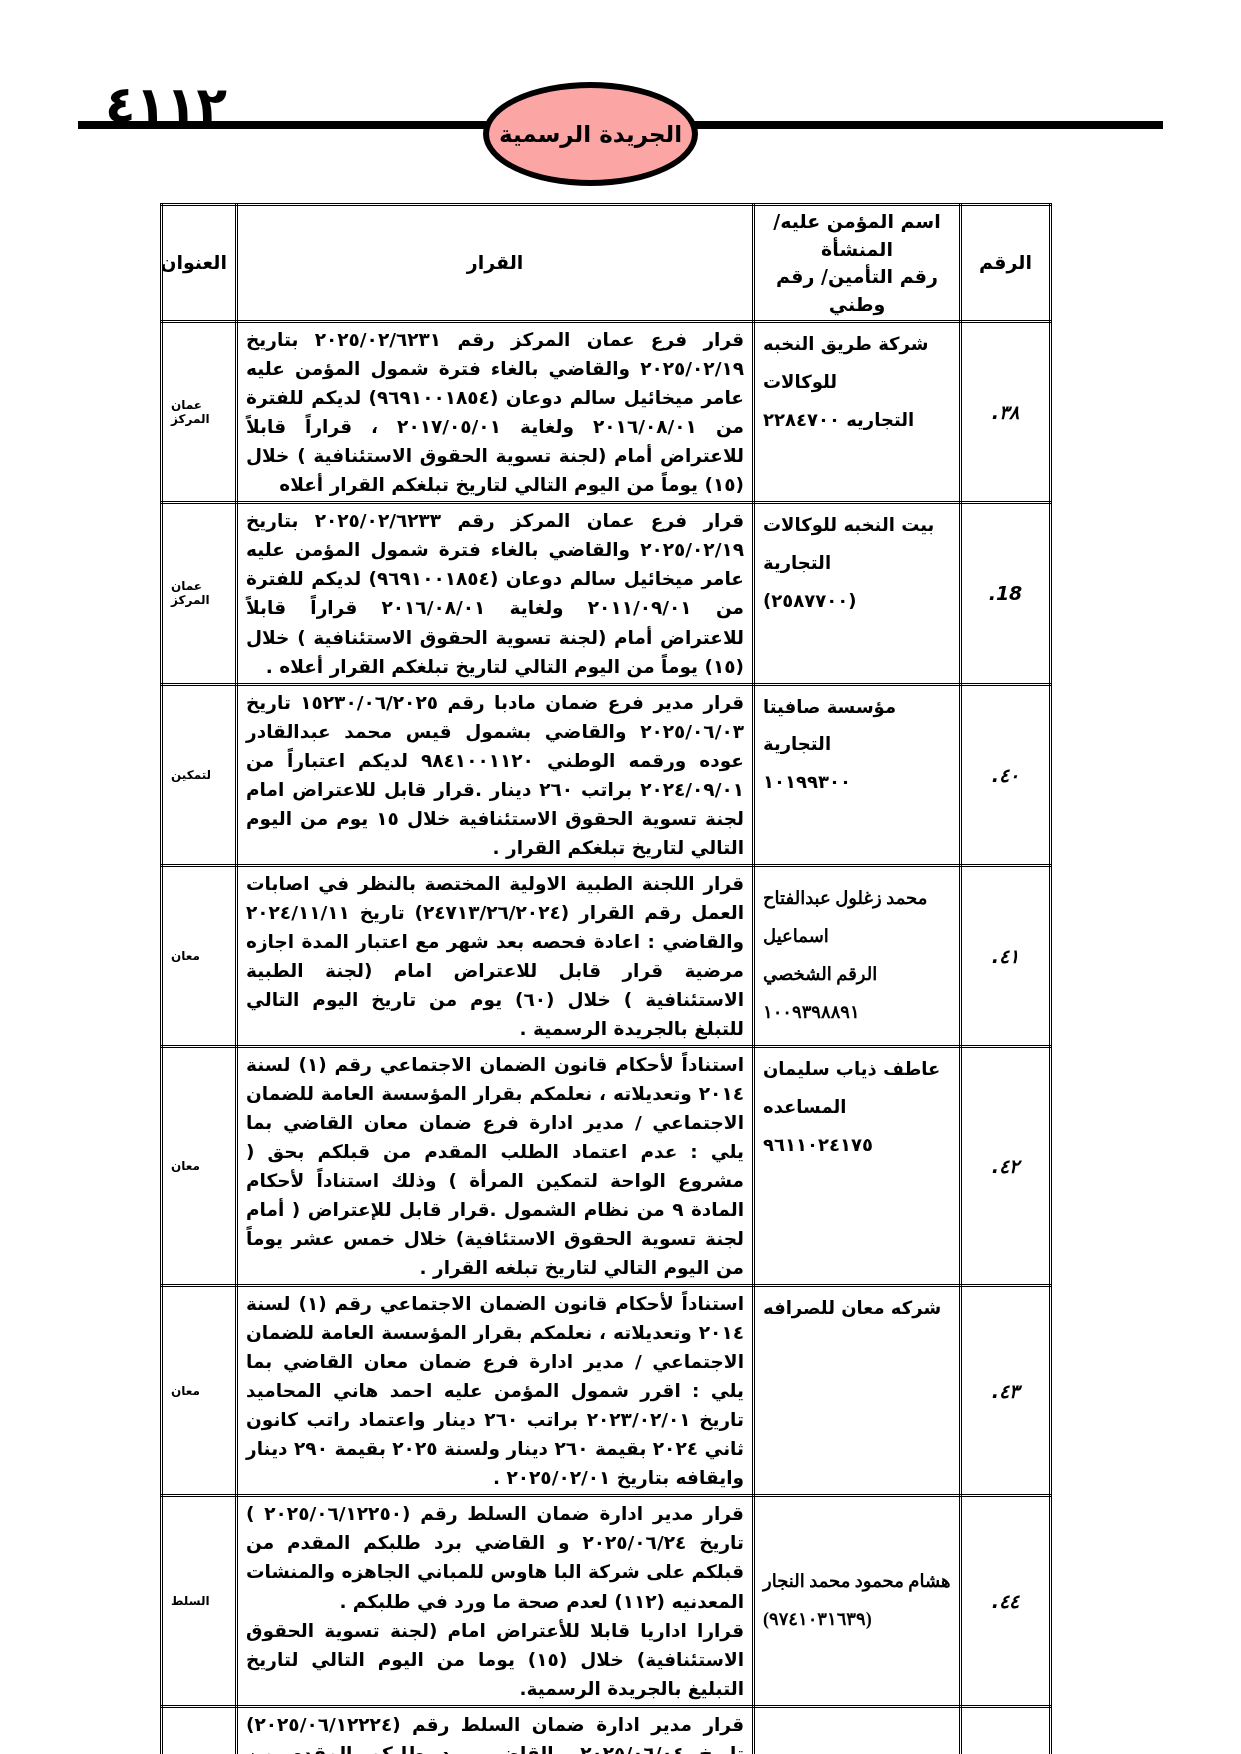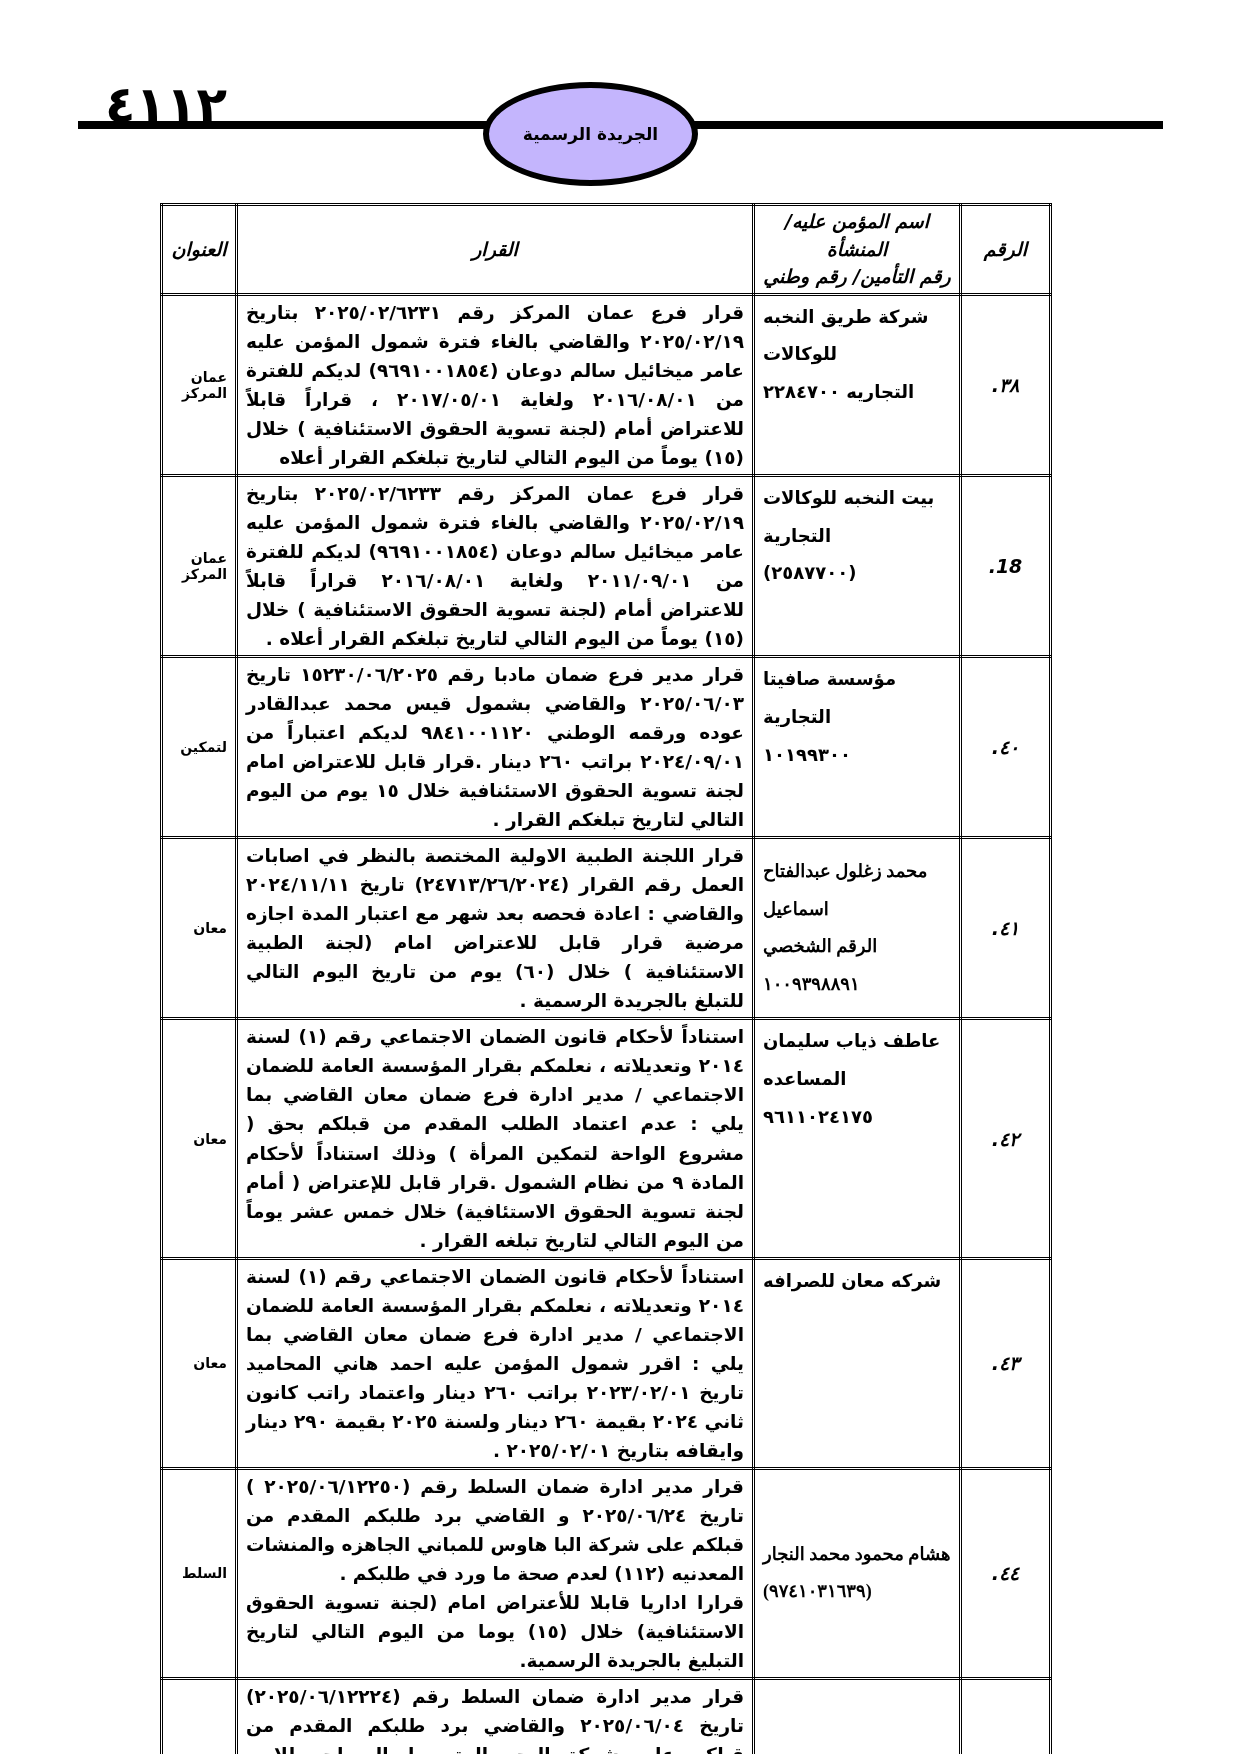--- a/index.html
+++ b/index.html
@@ -18,10 +18,10 @@
     position:absolute;top:121px;left:78px;width:1085px;height:8px;background:#000;
   }
   .gazette-badge{
-    position:absolute;left:483px;top:82px;width:203px;height:92px;background:#c4b5fd;
+    position:absolute;left:483px;top:82px;width:203px;height:92px;background:#fca5a5;
     border:6px solid #000;border-radius:50%;
     display:flex;align-items:center;justify-content:center;
-    font-size:17px;text-align:center;
+    font-size:23px;text-align:center;
   }
   
   .doc-table-wrap{position:absolute;top:203px;right:189px;width:889px;}

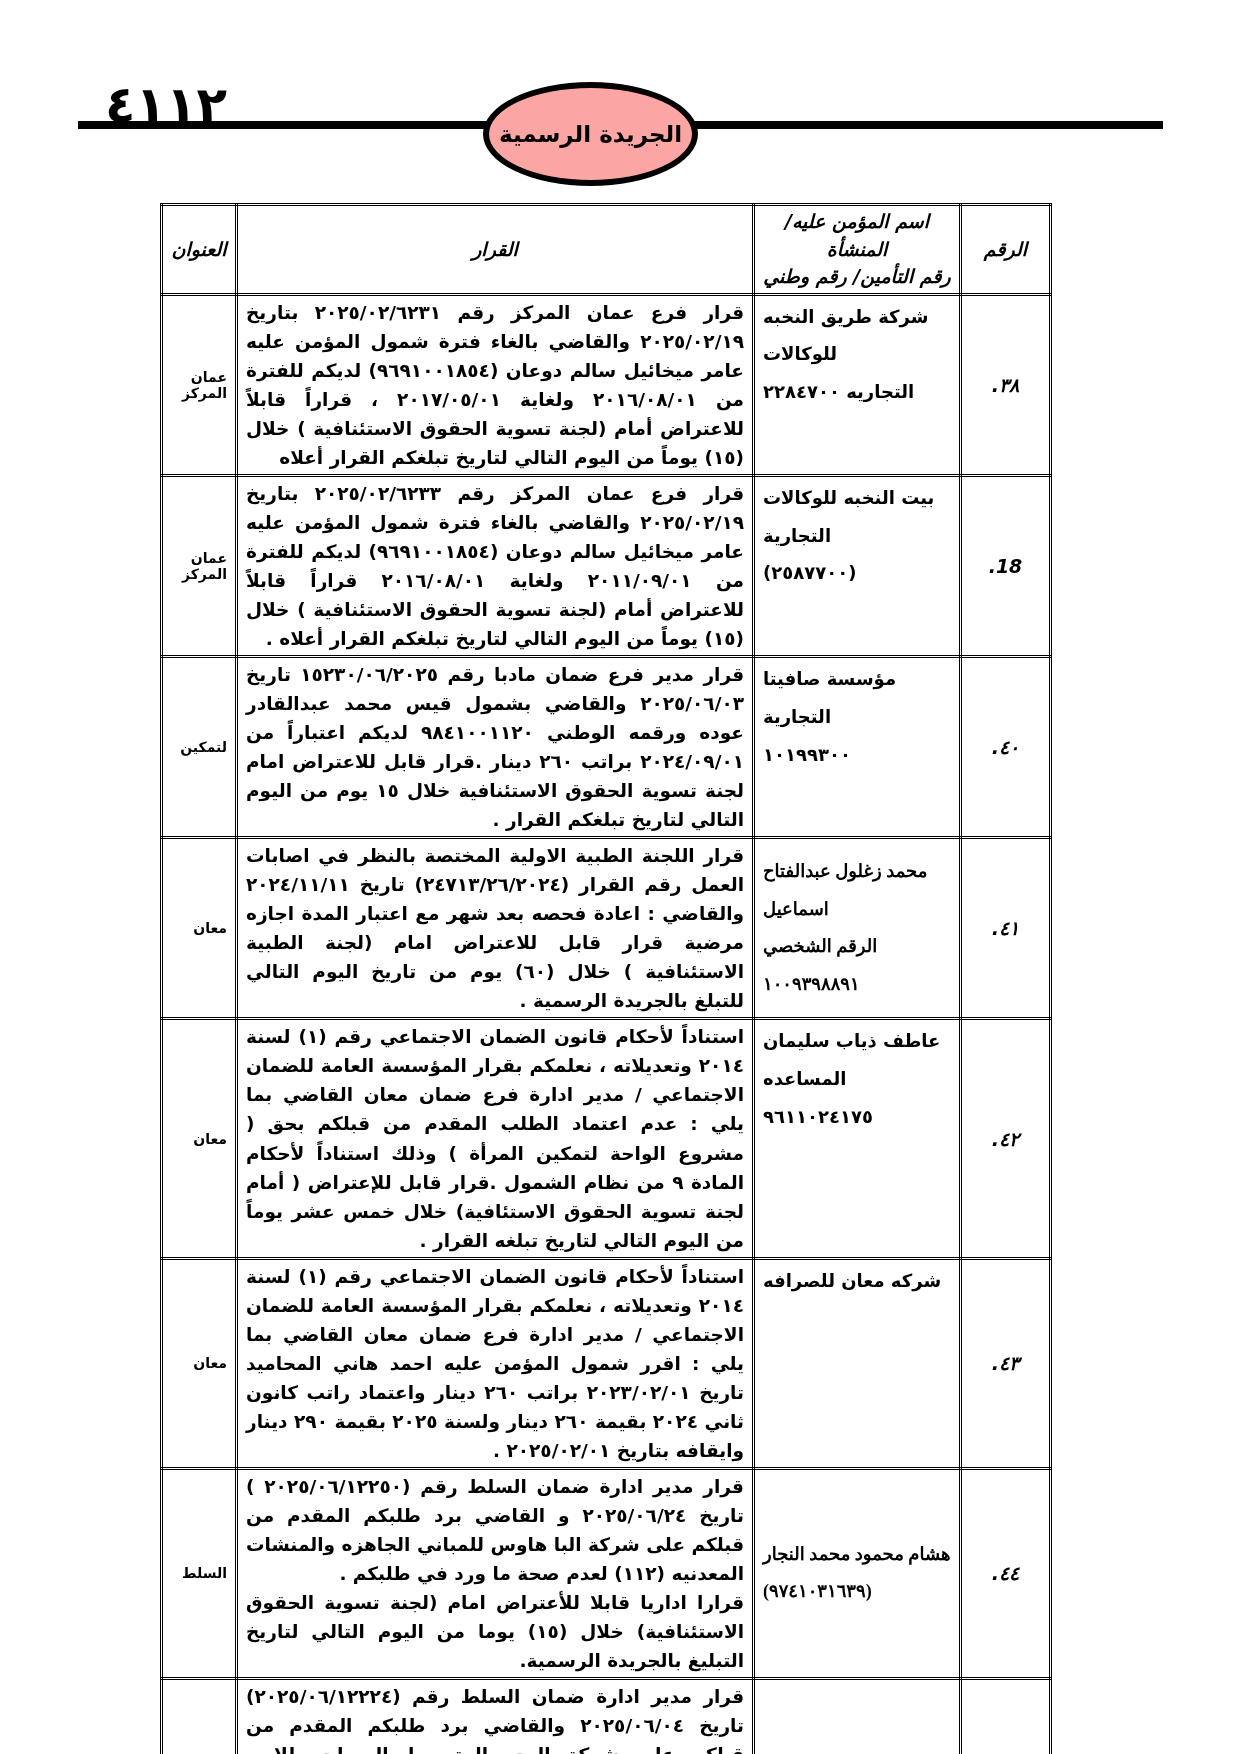--- a/index.html
+++ b/index.html
@@ -40,7 +40,7 @@
   col.c-address{width:75px;}
   thead th{
     height:50px;font-size:19px;text-align:center;vertical-align:middle;
-    line-height:1.45;white-space:pre-line;padding:2px 4px;font-style:italic;
+    line-height:1.45;white-space:pre-line;padding:2px 4px;
   }
   td.cell-serial{
     text-align:center;vertical-align:middle;font-size:19px;font-style:italic;

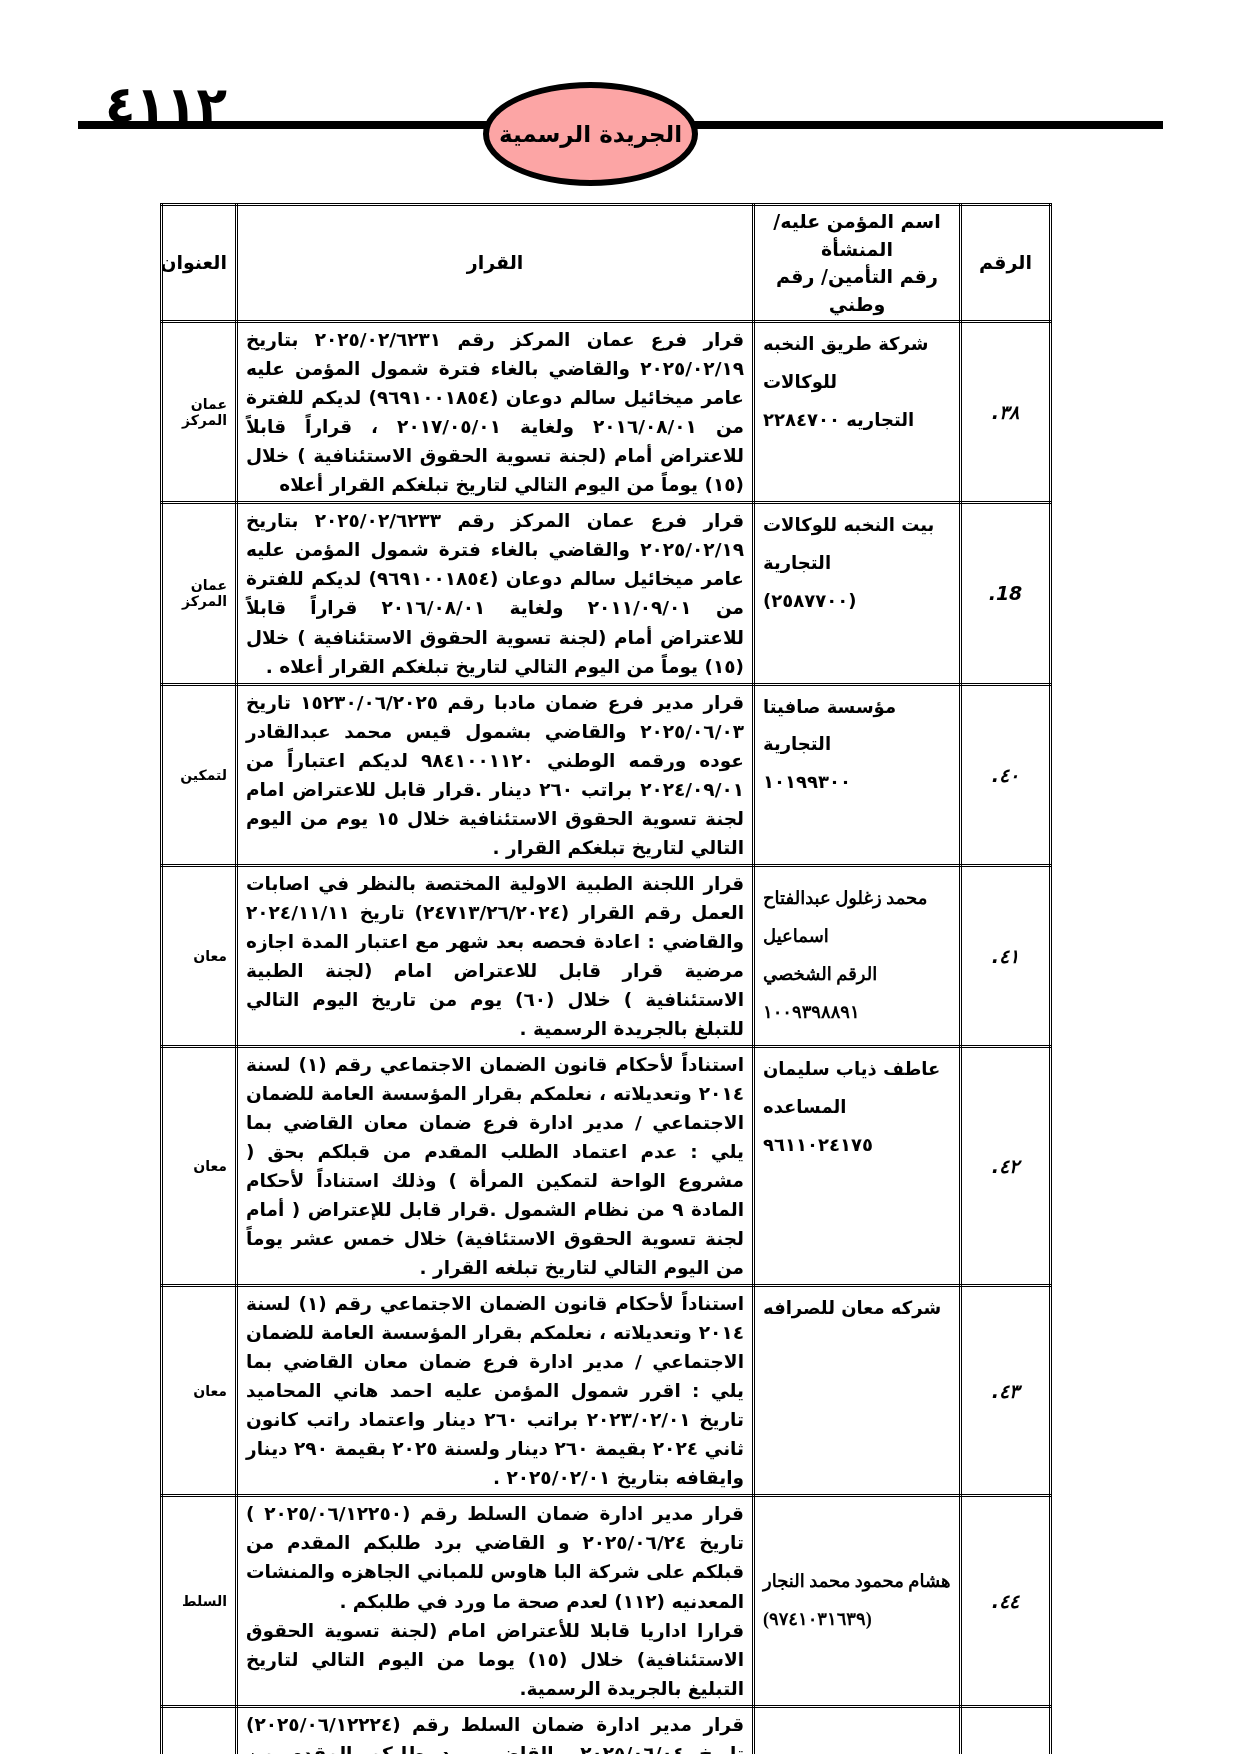--- a/index.html
+++ b/index.html
@@ -54,7 +54,7 @@
     white-space:pre-line;padding:6px 12px 8px 10px;
   }
   td.cell-address{
-    text-align:right;vertical-align:middle;font-size:14px;
+    text-align:left;vertical-align:middle;font-size:12px;
   }
   
   tbody tr.name-middle td.cell-name{vertical-align:middle;padding-top:2px;font-family:Liberation Serif, serif;}

